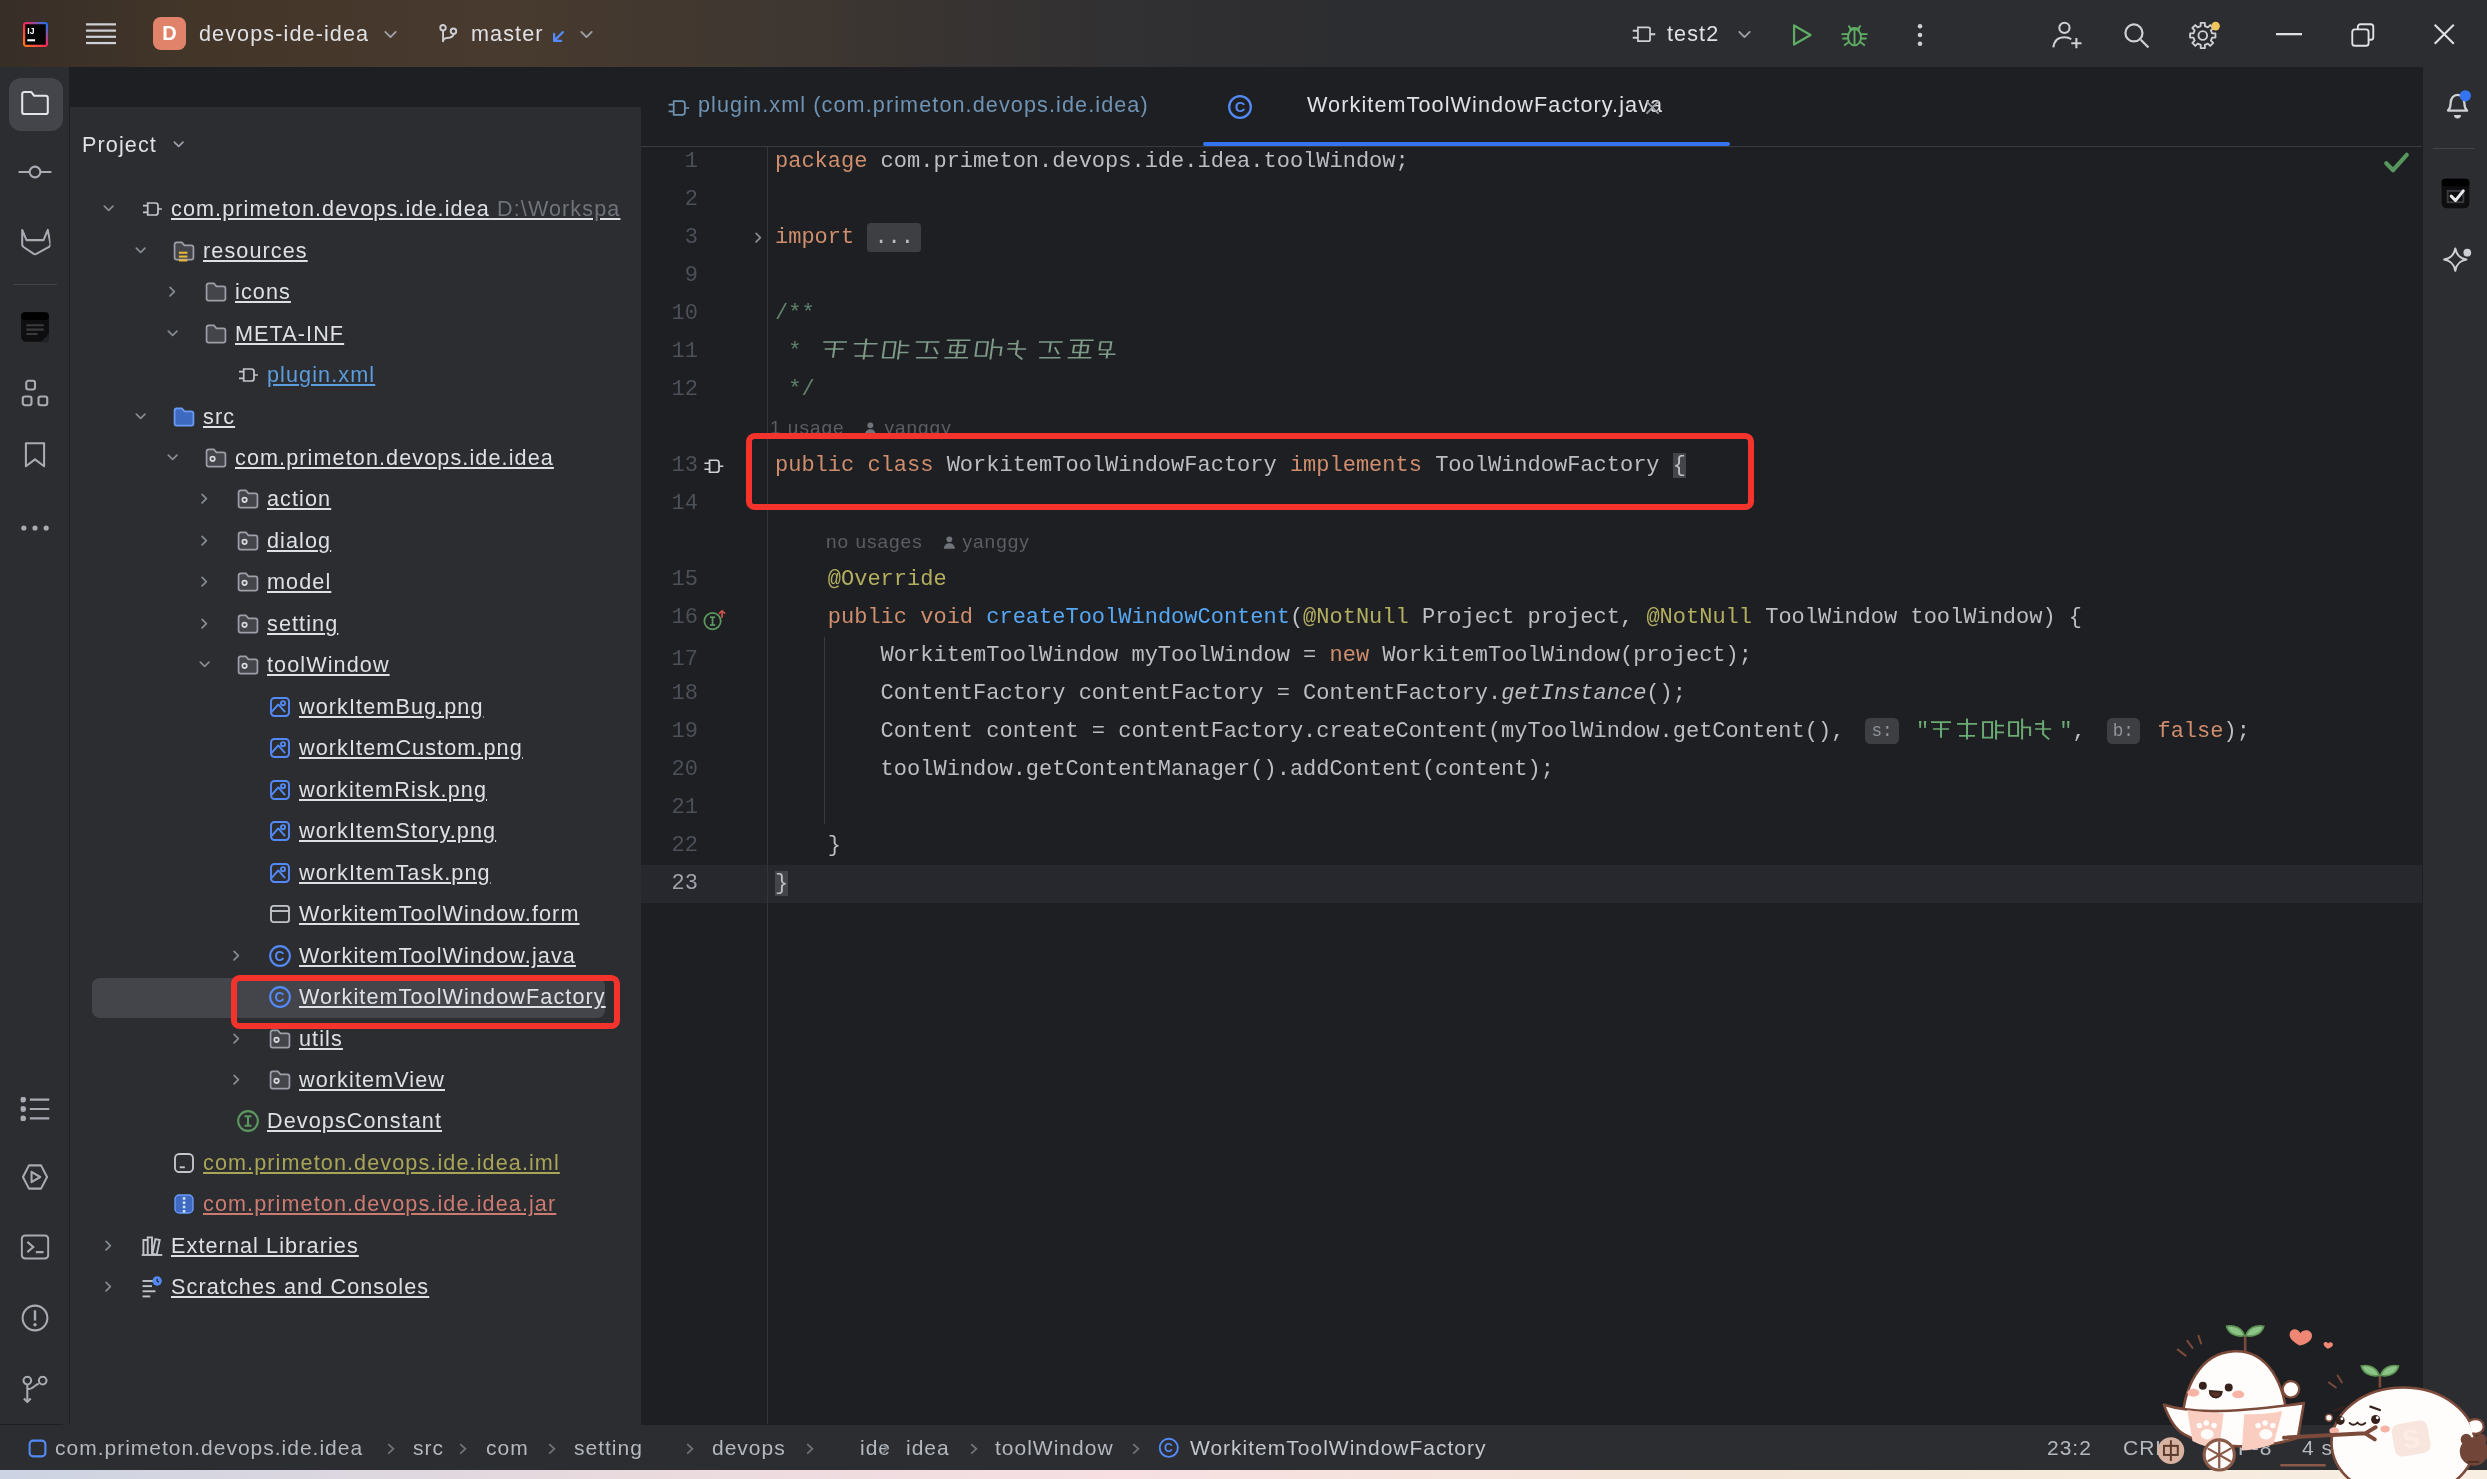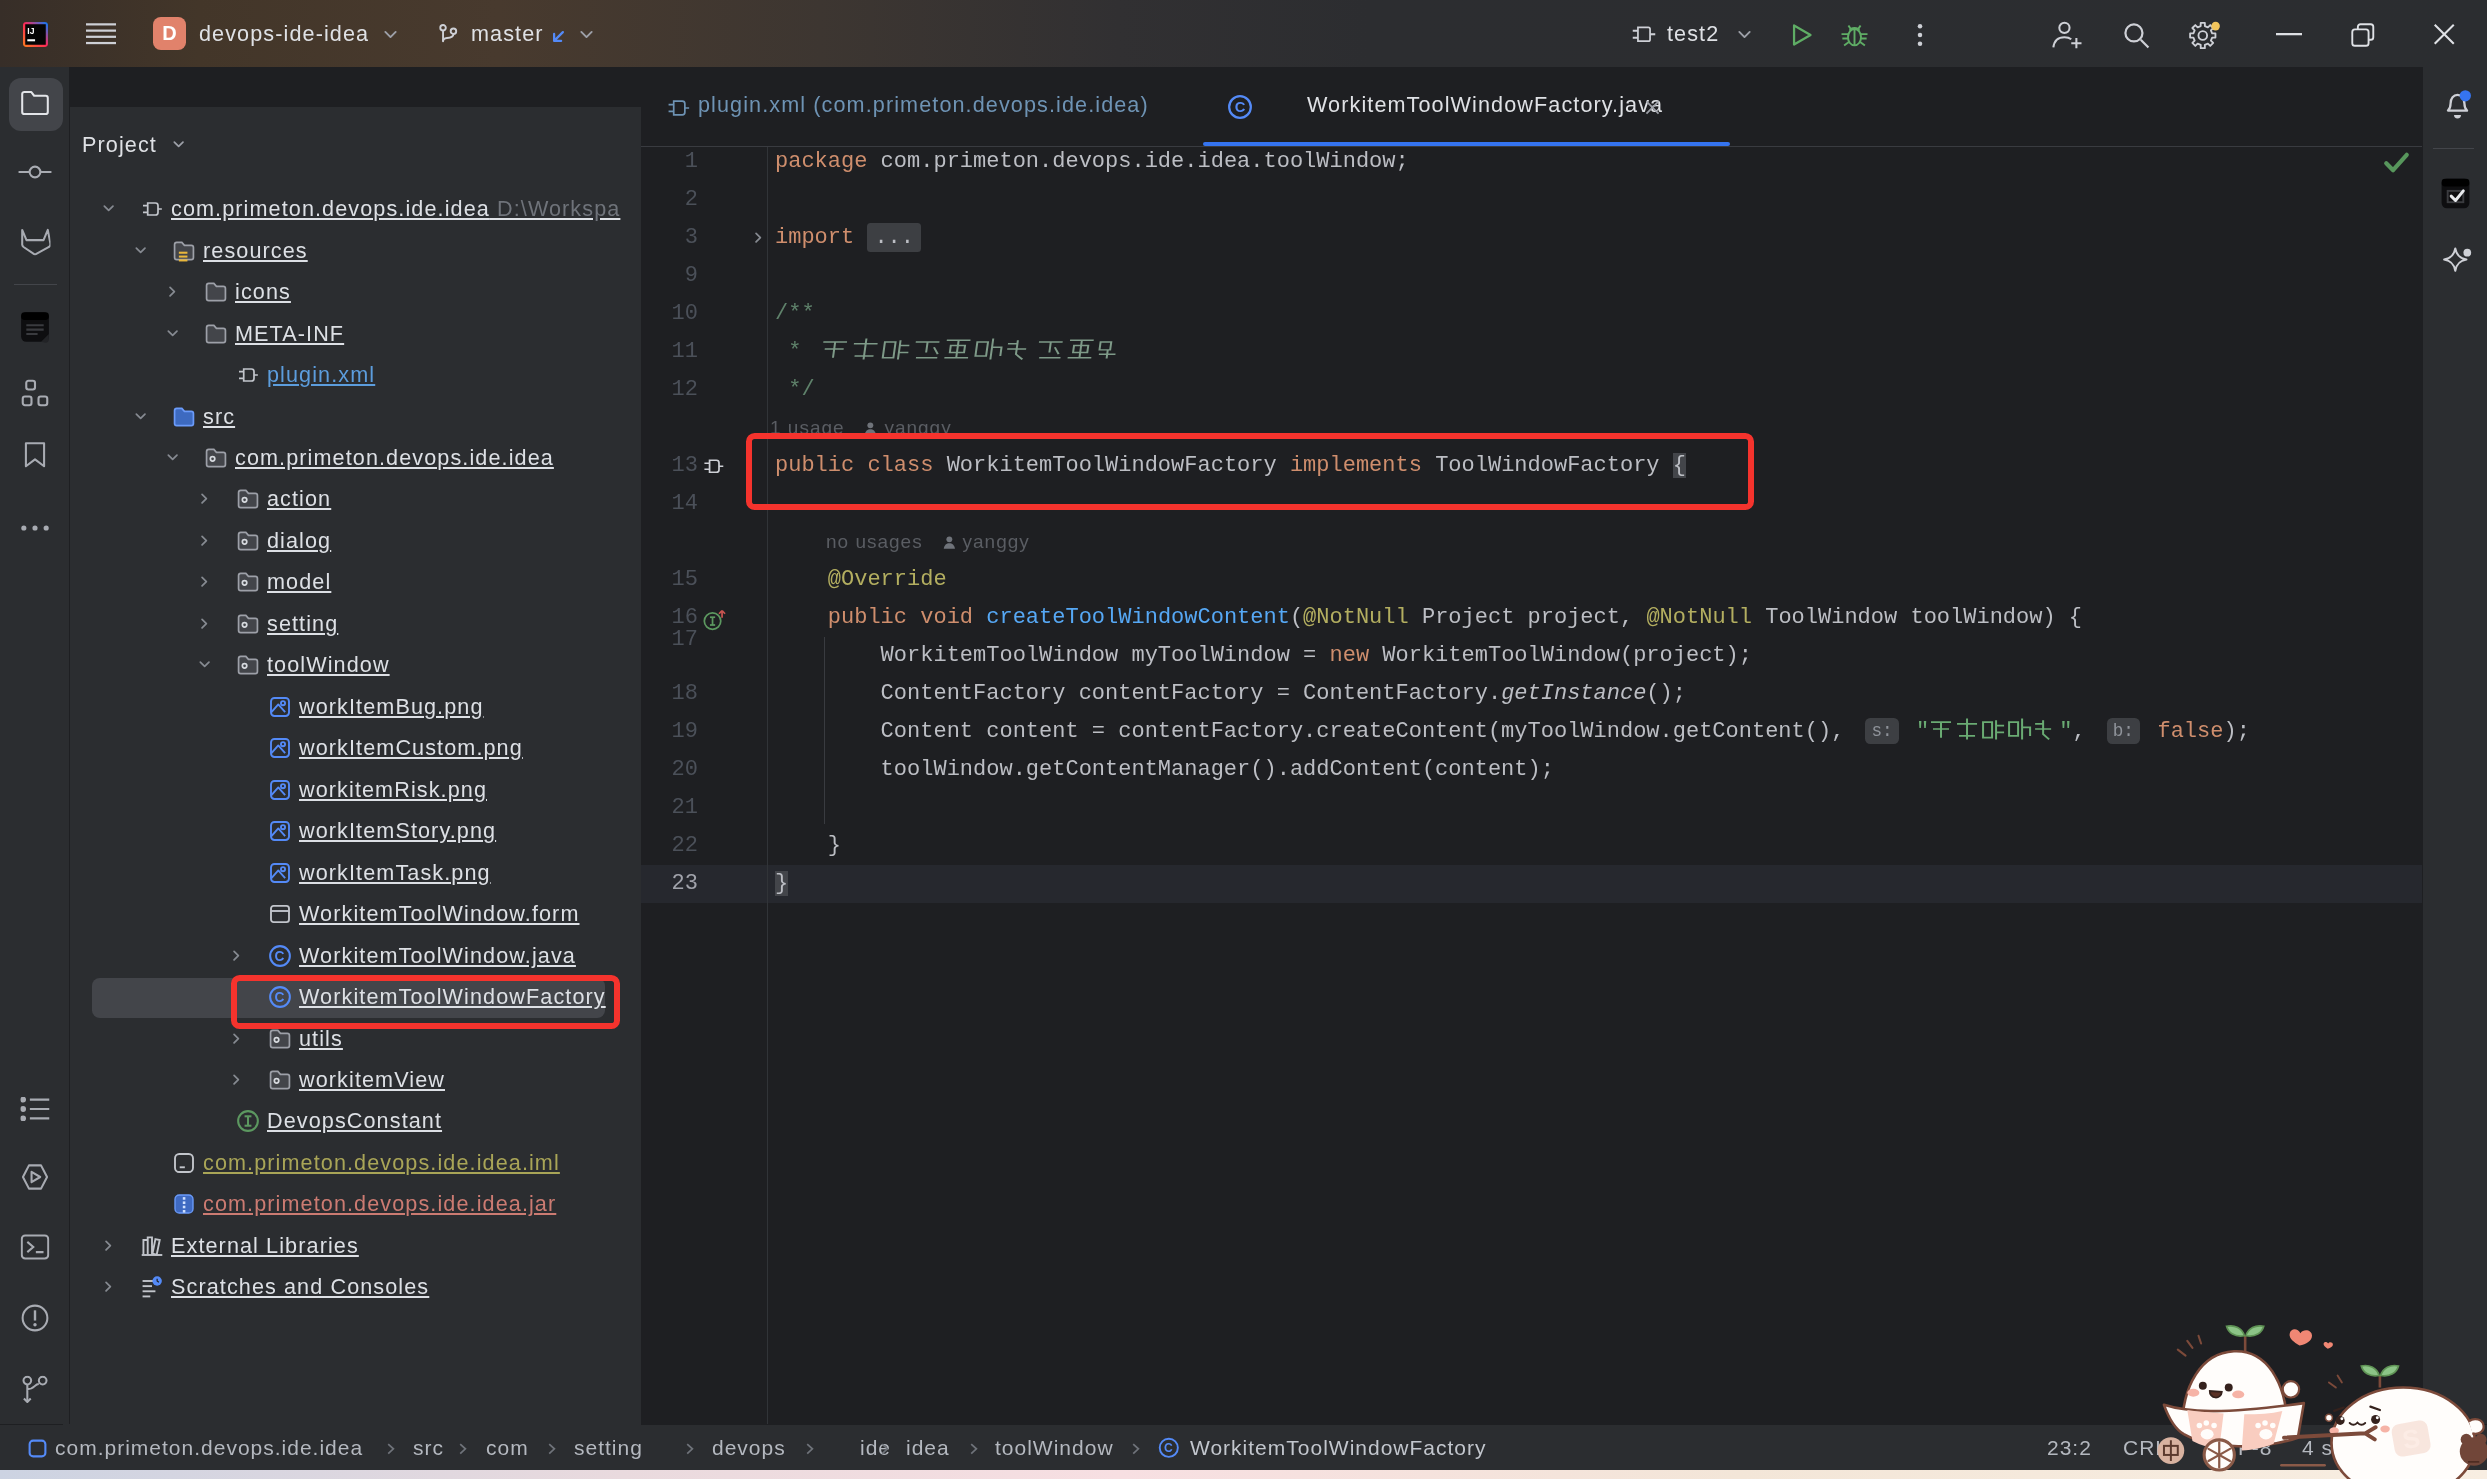--- a/index.html
+++ b/index.html
@@ -583,7 +583,7 @@
   <div class="gut" style="top:418px">14</div>
   <div class="gut" style="top:494px">15</div>
   <div class="gut" style="top:532px">16</div>
-  <div class="gut" style="top:554px">17</div>
+  <div class="gut" style="top:574px">17</div>
   <div class="gut" style="top:608px">18</div>
   <div class="gut" style="top:646px">19</div>
   <div class="gut" style="top:684px">20</div>

